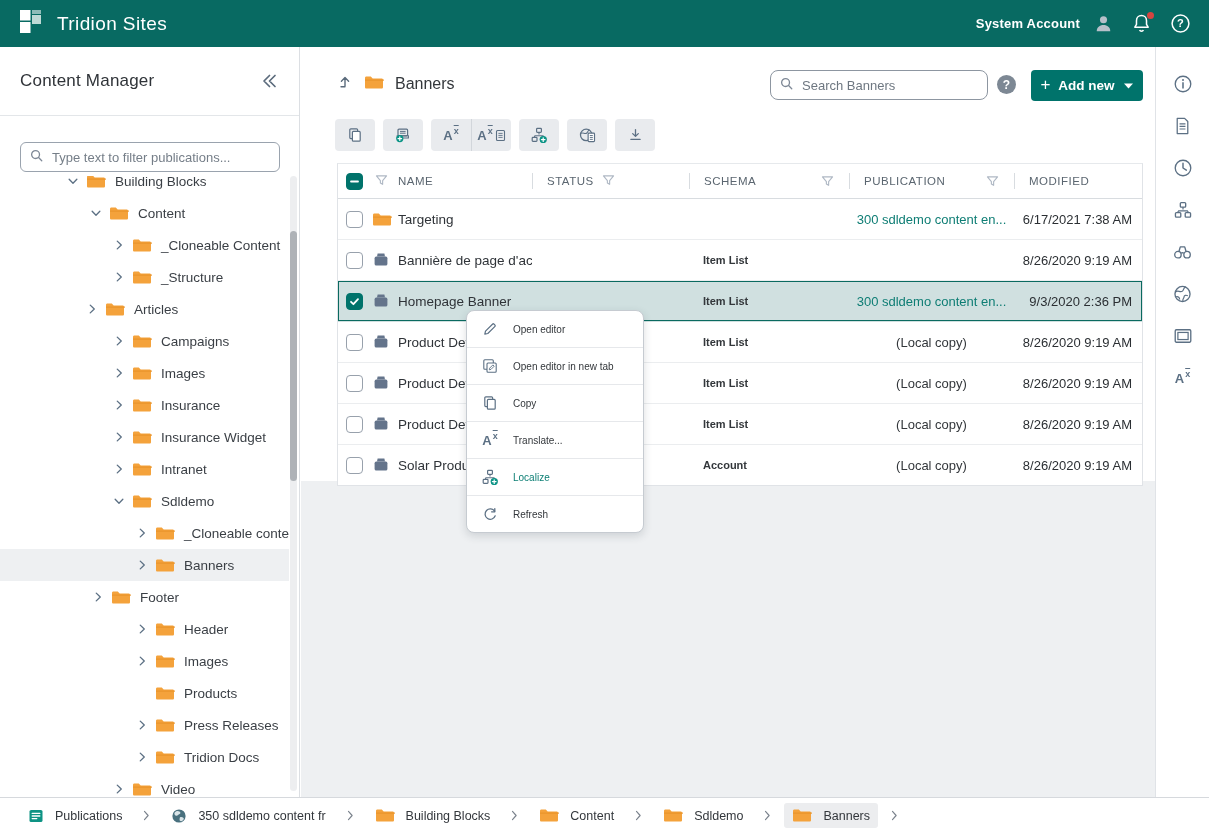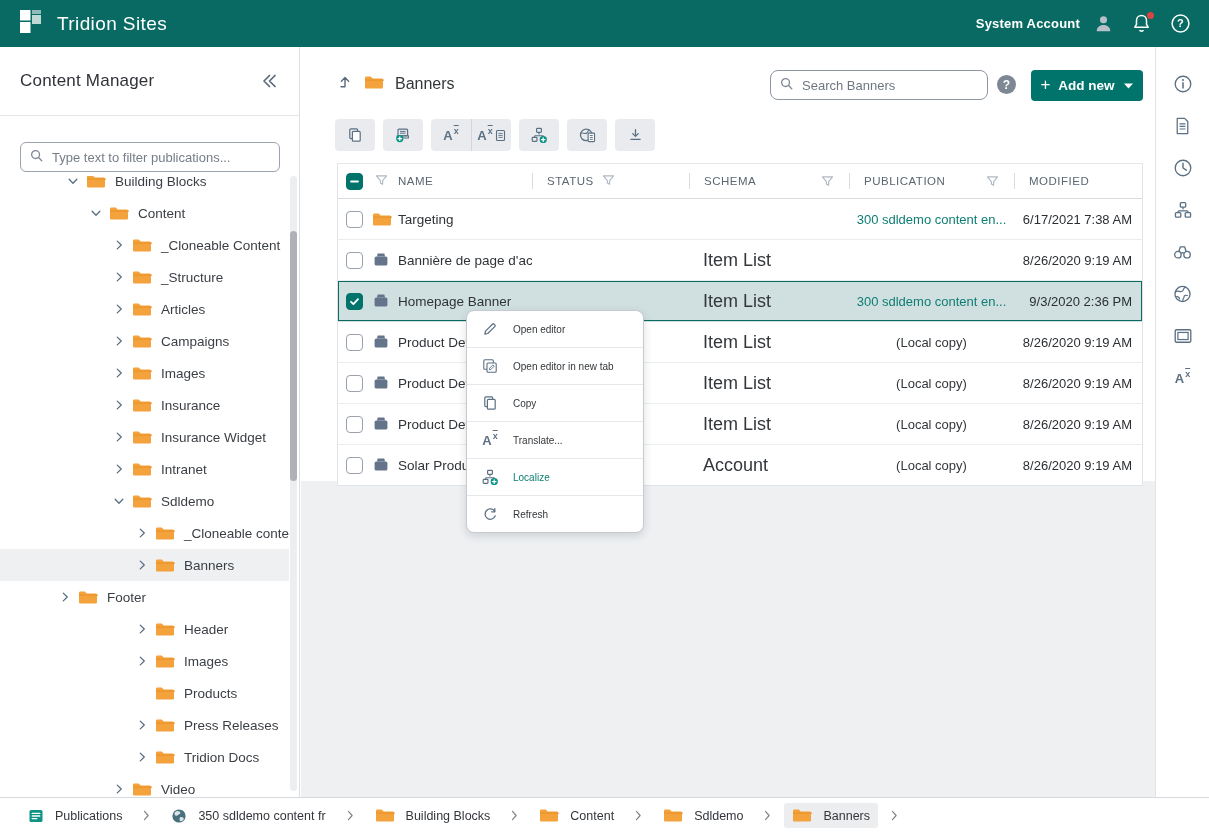--- a/index.html
+++ b/index.html
@@ -92,7 +92,7 @@
   .td-cb{padding-left:8px;display:flex;}
   .td-icon{display:flex;align-items:center;}
   .td-name{font-size:13.5px;color:#2F3338;white-space:nowrap;overflow:hidden;}
-  .td-schema{font-size:18px;color:#33373B;padding-left:14px;}
+  .td-schema{font-size:11px;color:#33373B;padding-left:14px;font-weight:bold;}
   .td-pub{font-size:13px;color:#33373B;display:flex;justify-content:center;white-space:nowrap;}
   .td-pub.link{color:#0E7D74;}
   .td-mod{font-size:13px;color:#2B2F33;display:flex;justify-content:flex-end;padding-right:10px;white-space:nowrap;}

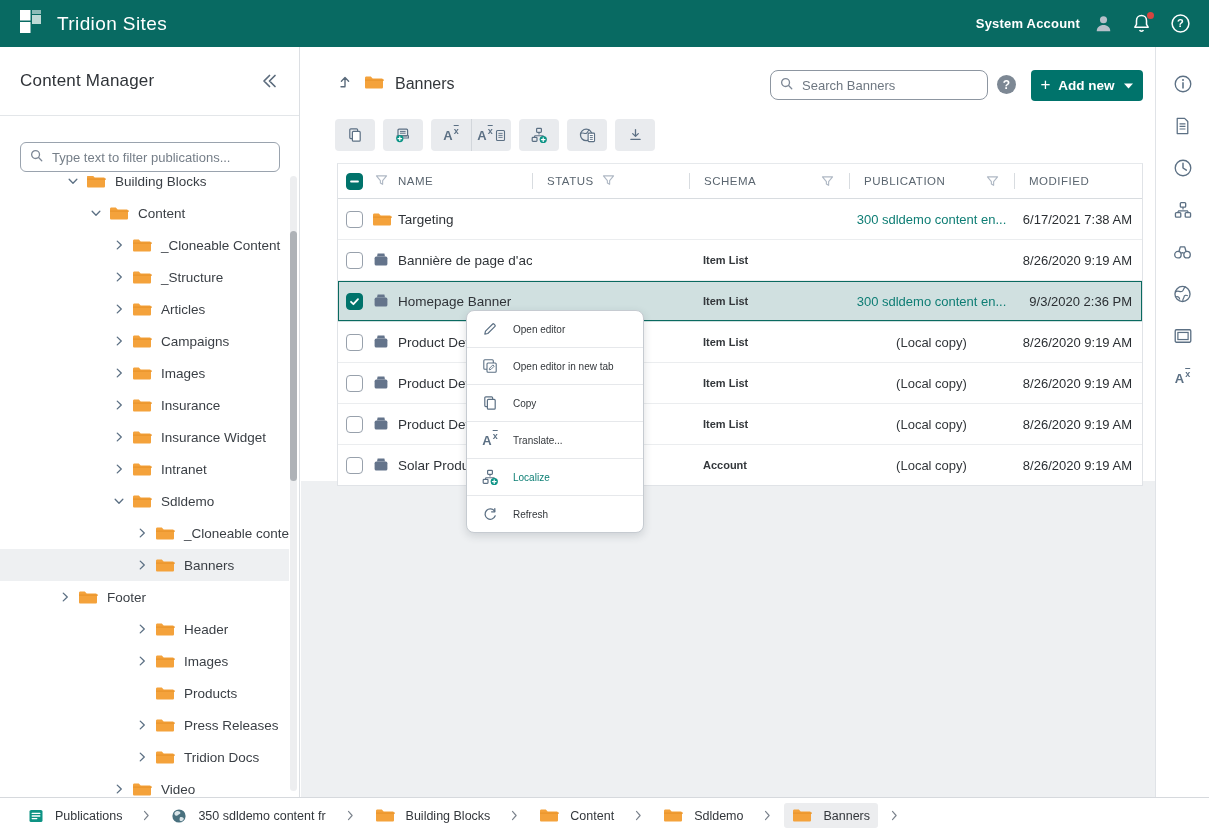--- a/index.html
+++ b/index.html
@@ -231,7 +231,7 @@
             </span>
             <span class="tree-label">_Structure</span>
           </div>
-          <div class="tree-row" style="padding-left:111px">
+          <div class="tree-row" style="padding-left:84px">
             <span class="tree-chev">
               <svg width="14" height="14" viewBox="0 0 16 16">
                 <path d="M6 3.6 L10.6 8 L6 12.4" fill="none" stroke="#5C7084" stroke-width="1.5" stroke-linecap="round" stroke-linejoin="round"></path>

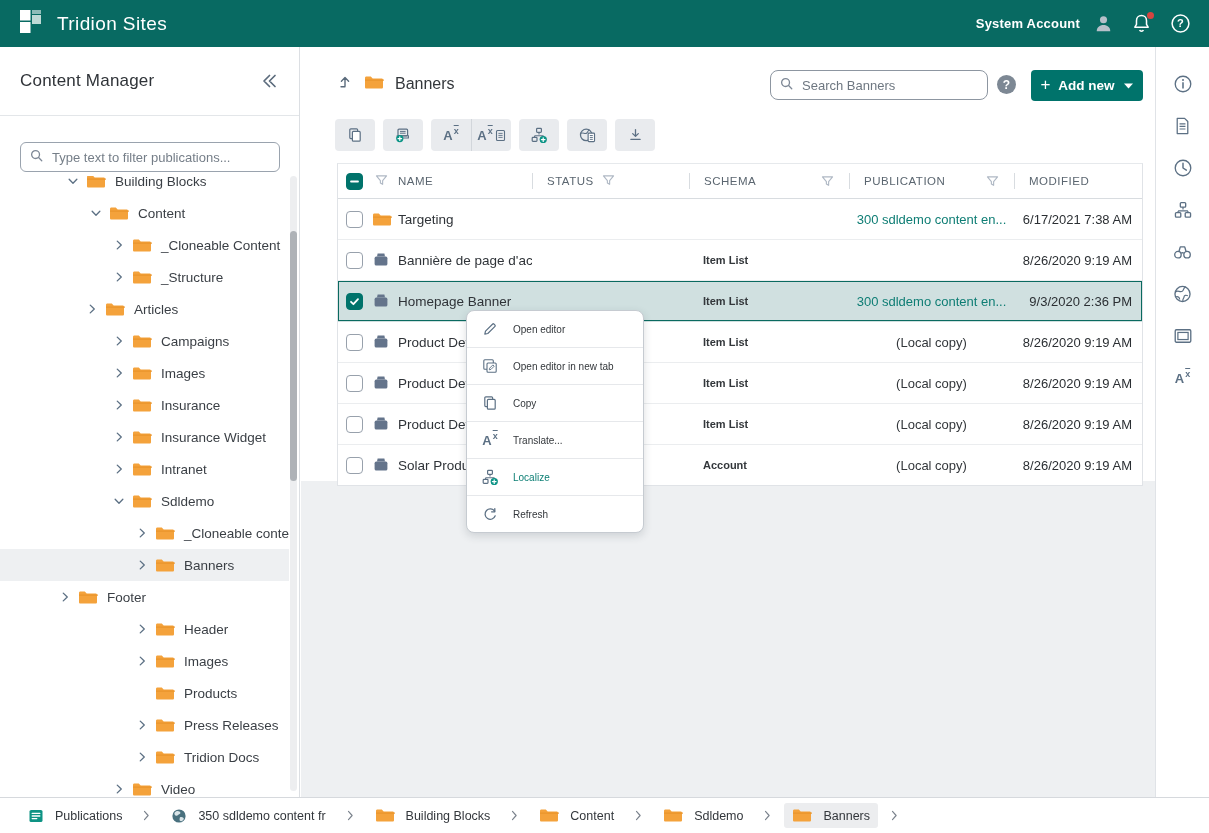--- a/index.html
+++ b/index.html
@@ -357,7 +357,7 @@
             </span>
             <span class="tree-label">Banners</span>
           </div>
-          <div class="tree-row" style="padding-left:57px">
+          <div class="tree-row" style="padding-left:90px">
             <span class="tree-chev">
               <svg width="14" height="14" viewBox="0 0 16 16">
                 <path d="M6 3.6 L10.6 8 L6 12.4" fill="none" stroke="#5C7084" stroke-width="1.5" stroke-linecap="round" stroke-linejoin="round"></path>

